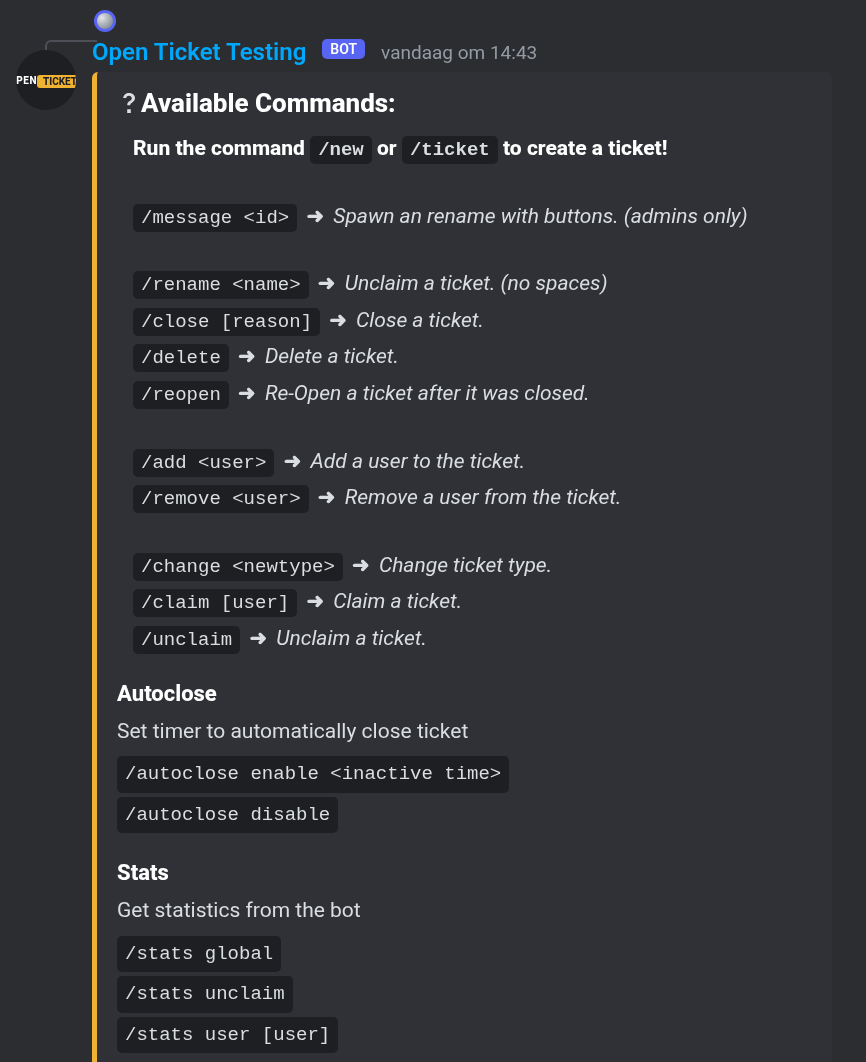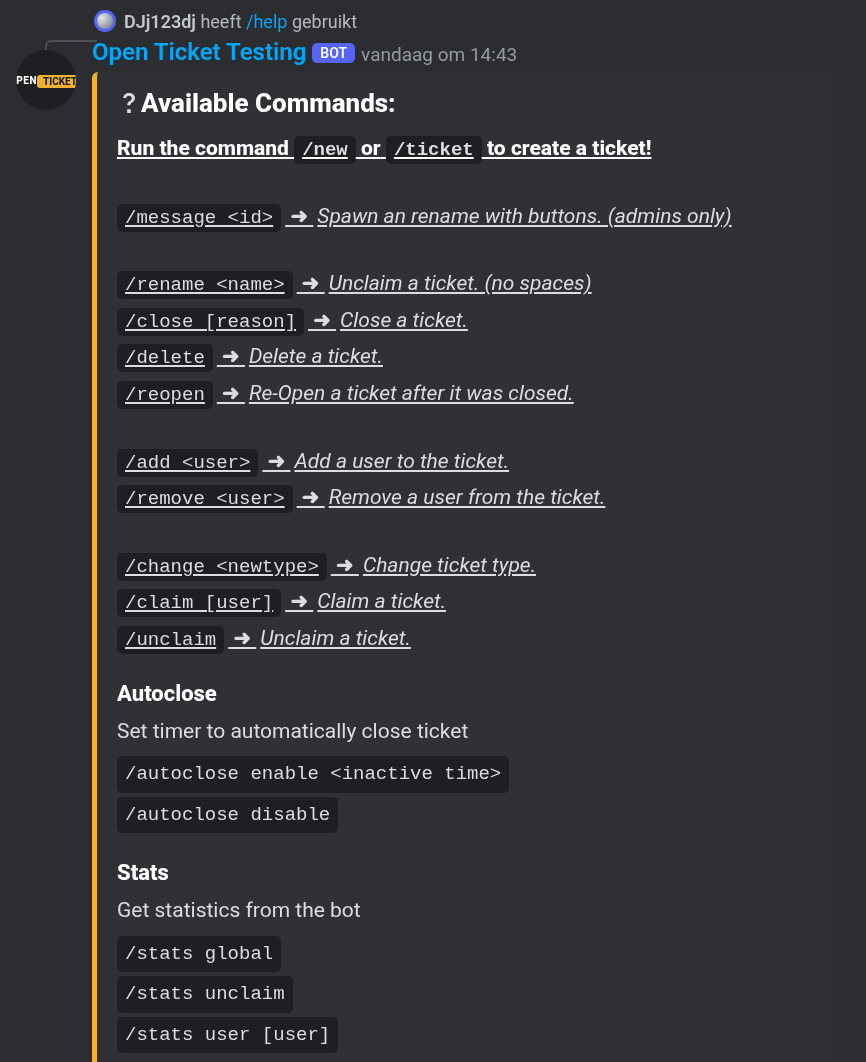--- a/index.html
+++ b/index.html
@@ -196,12 +196,6 @@
 
     <div class="reply-preview">
       <span class="reply-avatar"></span>
-      <span>
-        <span class="reply-user">DJj123dj</span>
-        <span>heeft</span>
-        <span class="reply-cmd">/help</span>
-        <span>gebruikt</span>
-      </span>
     </div>
 
     <div class="header-row">

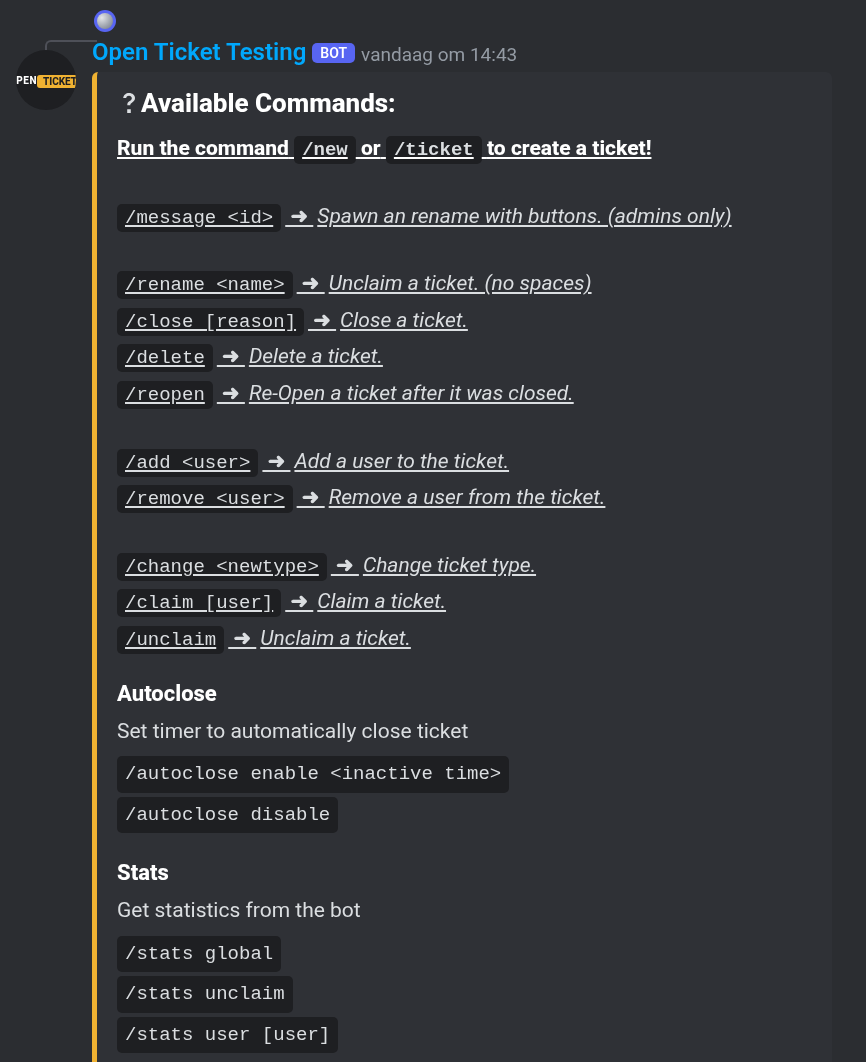--- a/index.html
+++ b/index.html
@@ -91,8 +91,8 @@
   .reply-cmd { color: #00a8fc; }
   .header-row {
     display: flex;
-    align-items: flex-end;
-    gap: 6px;
+    align-items: center;
+    gap: 16px;
     margin-bottom: 6px;
   }
   .bot-name {

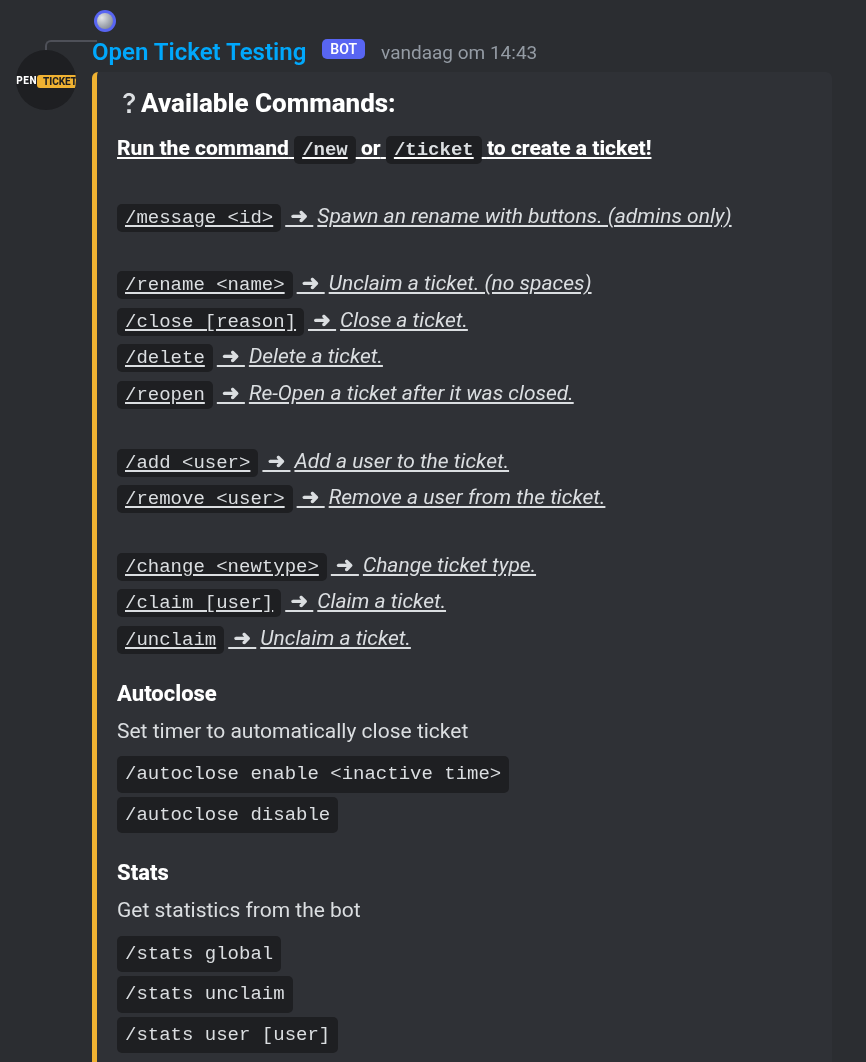--- a/index.html
+++ b/index.html
@@ -155,9 +155,8 @@
     white-space: nowrap;
   }
   .cmd-line {
-    margin: 3px 0;
+    margin: 3px 16px;
     font-size: 21px;
-    text-decoration: underline;
   }
   .cmd-line em { font-style: italic; color: #dbdee1; }
   .arrow { font-weight: 700; margin: 0 4px; }

